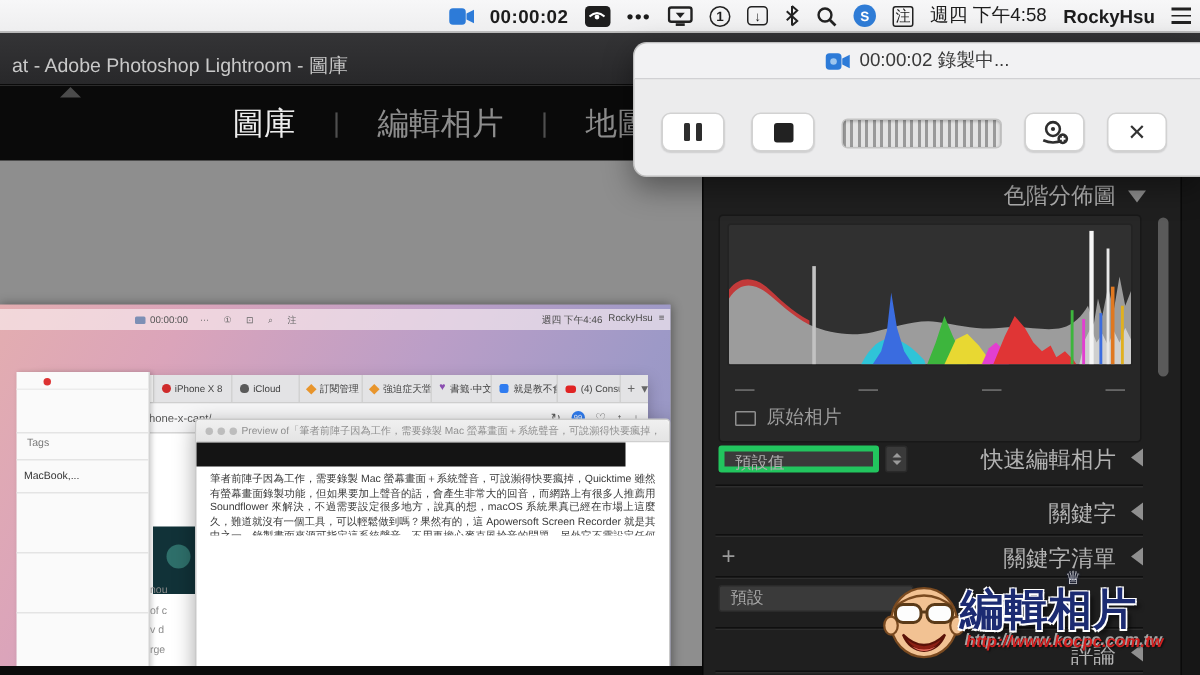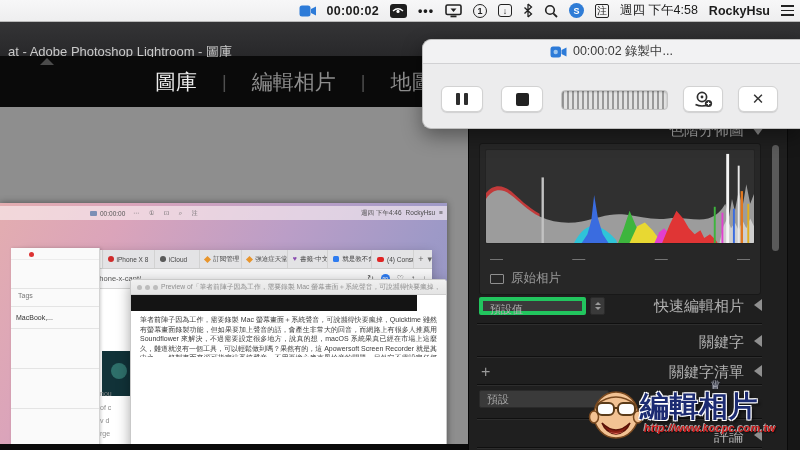--- a/index.html
+++ b/index.html
@@ -32,7 +32,7 @@
   
   .lr-titlebar { left:0; top:22px; width:800px; height:35px; background:linear-gradient(#343436,#28282a);
     z-index:5; border-bottom:1px solid #0a0a0a; }
-  .lr-title { position:absolute; left:8px; top:12px; line-height:35px; font-size:13px; color:#c9c9c9; }
+  .lr-title { position:absolute; left:8px; top:4px; line-height:35px; font-size:13px; color:#c9c9c9; }
   .lr-modulebar { left:0; top:57px; width:800px; height:50px; background:#0a0a0a; z-index:5; }
   .collapse-up { position:absolute; left:40px; top:1px; width:0; height:0;
     border-left:7px solid transparent; border-right:7px solid transparent; border-bottom:7px solid #4b4b4b; }

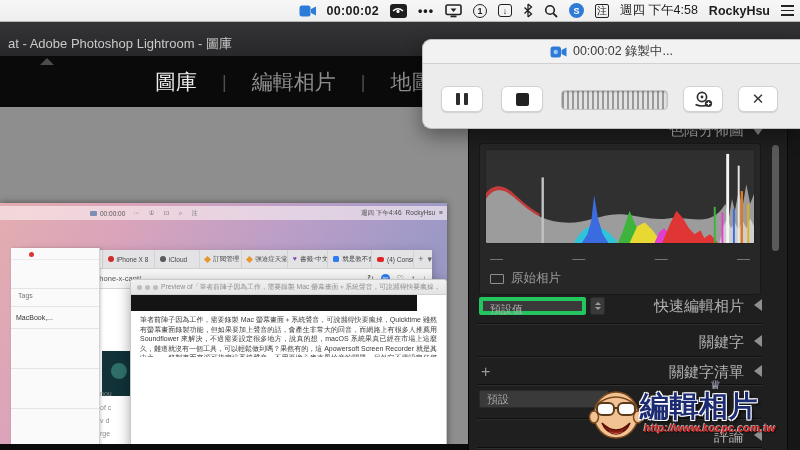--- a/index.html
+++ b/index.html
@@ -103,7 +103,7 @@
     overflow:hidden; text-align:justify; }
 
   
-  .popover { left:422px; top:39px; width:378px; height:90px; background:#ececed;
+  .popover { left:422px; top:28px; width:378px; height:90px; background:#ececed;
     border:1px solid #bfbfbf; border-right:none; border-radius:9px 0 0 9px;
     box-shadow:0 7px 20px rgba(0,0,0,.4); z-index:50; }
   .pop-header { height:24px; border-bottom:1px solid #d1d1d3; background:#f2f2f3;

